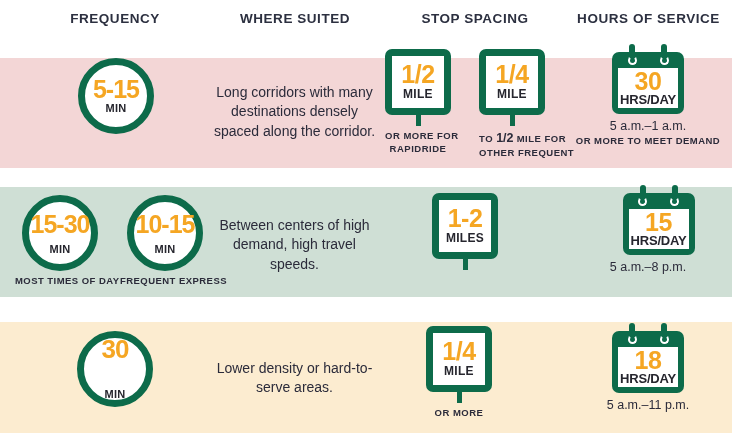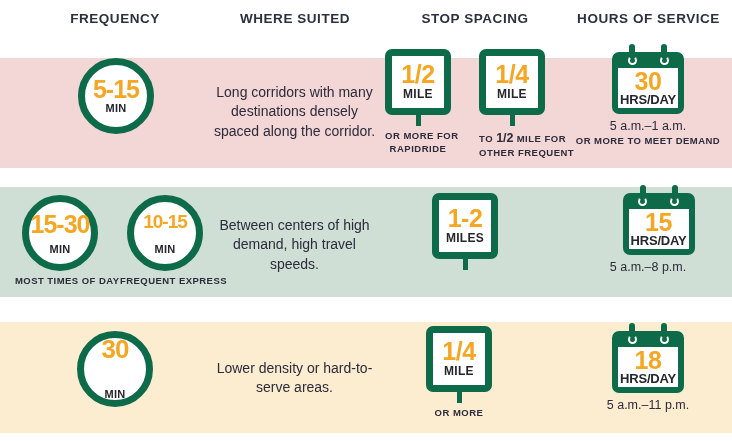--- a/index.html
+++ b/index.html
@@ -211,7 +211,7 @@
 
   <div class="circle-wrap" style="left:120px;top:195px;width:90px;">
     <div class="circle overflow" style="width:76px;height:76px;margin:0 auto;">
-      <div class="big" style="font-size:19px;">10-15</div>
+      <div class="big" style="font-size:25px;">10-15</div>
       <div class="sub" style="font-size:11px;">MIN</div>
     </div>
     <div class="circ-cap">FREQUENT EXPRESS</div>

